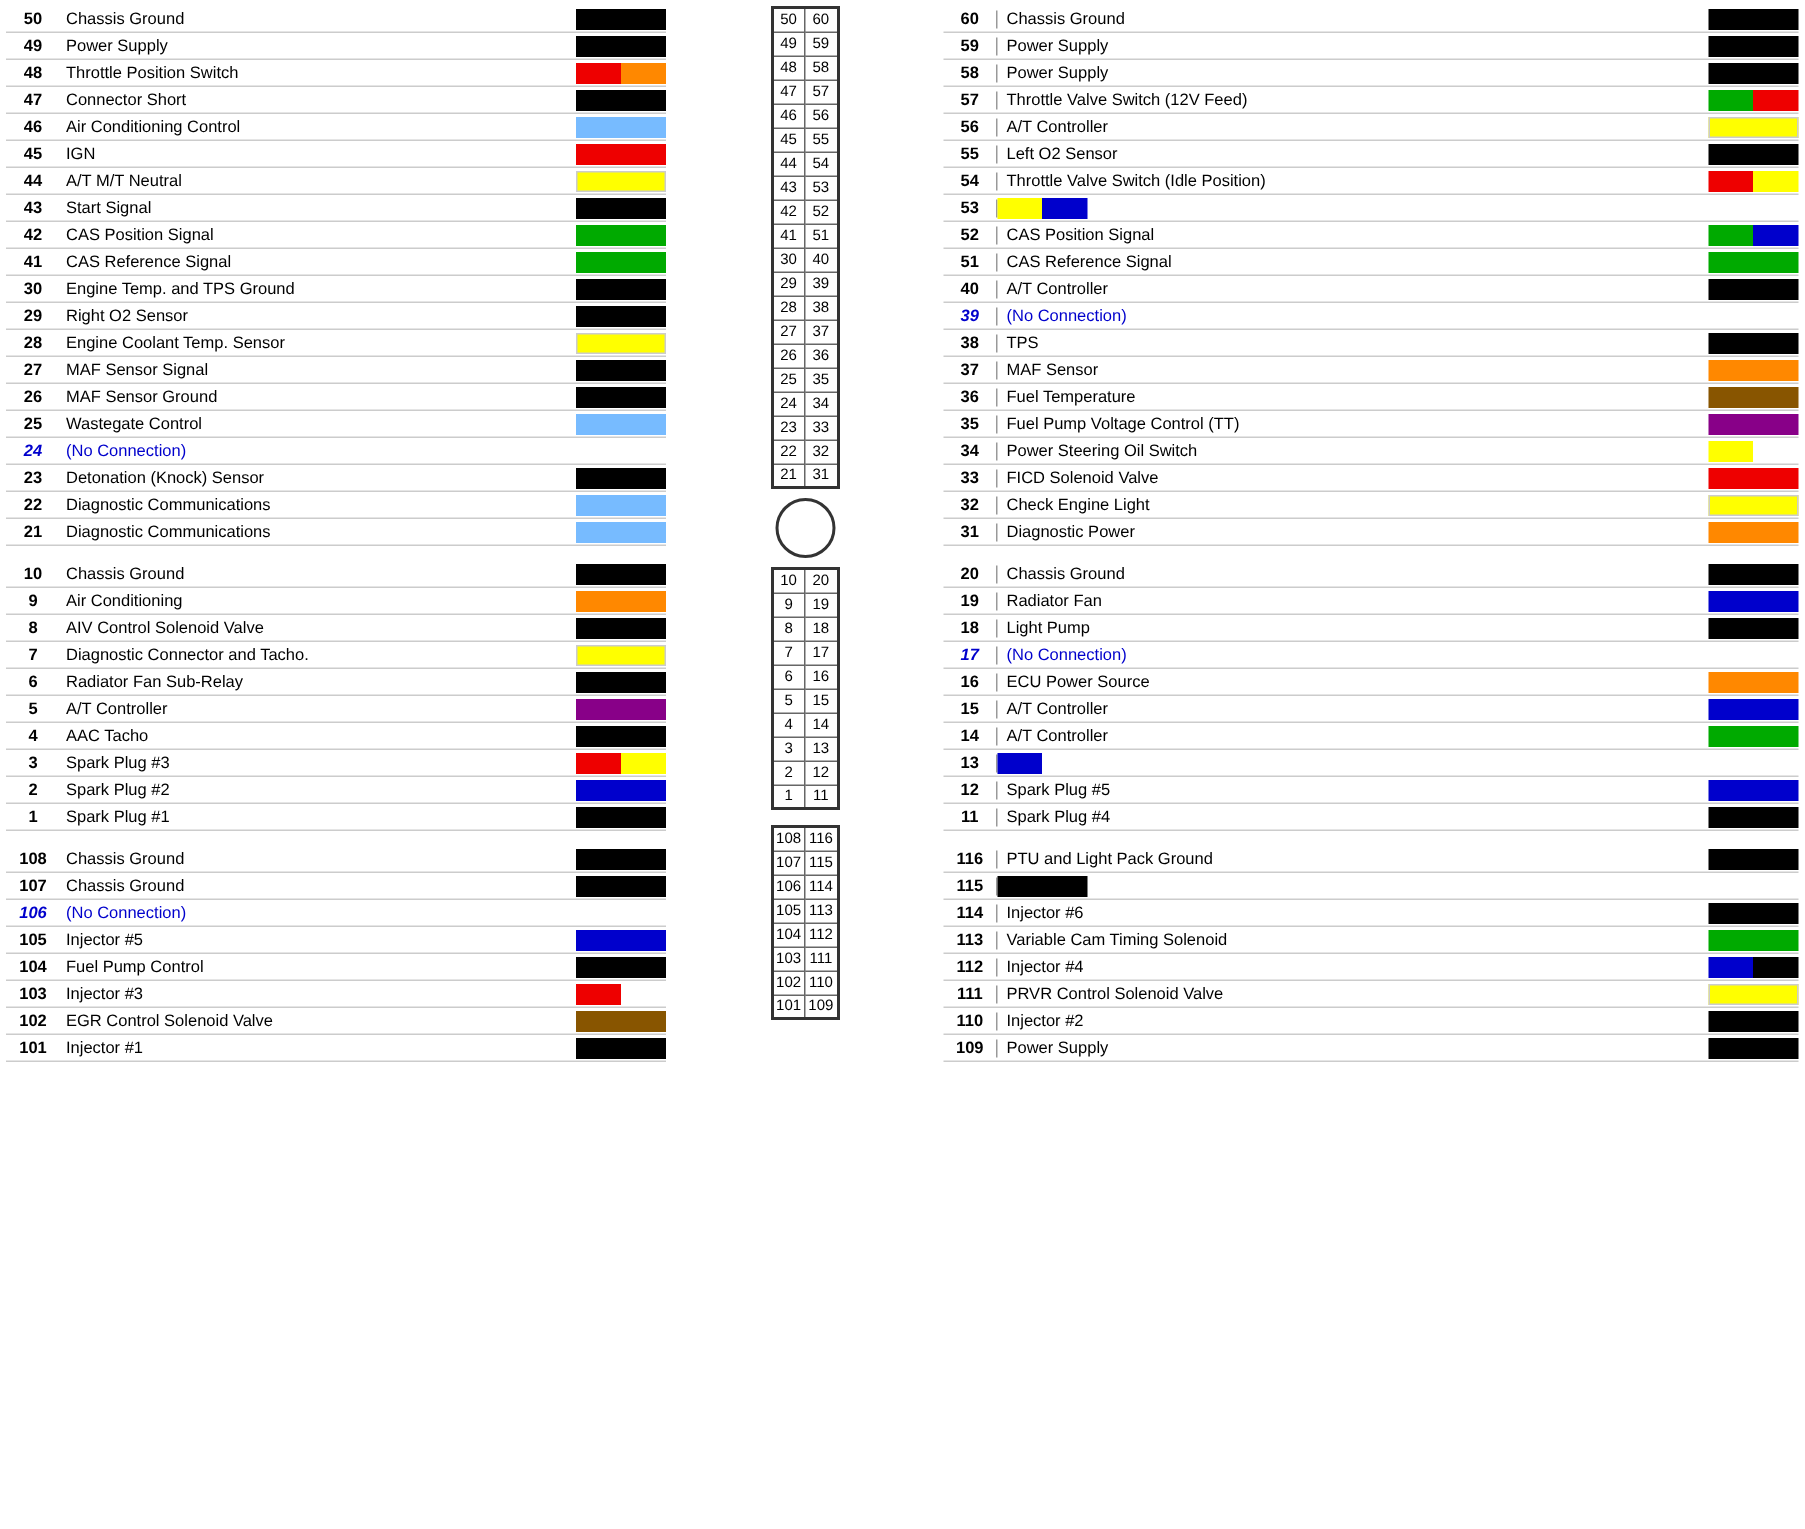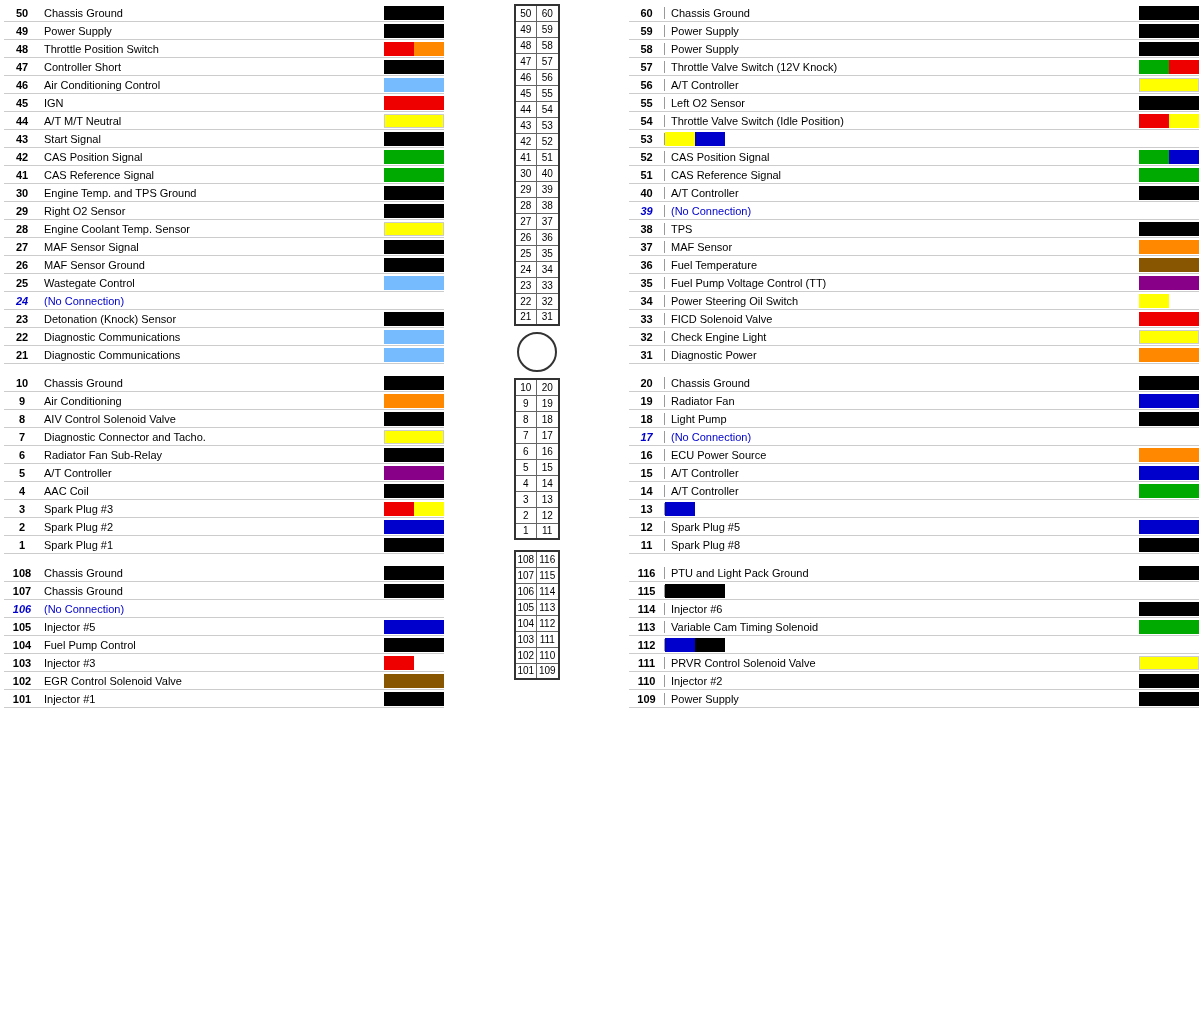--- a/index.html
+++ b/index.html
@@ -160,7 +160,7 @@
     </div>
       <div class="pin-row">
       <div class="color-swatch black"></div>
-      <div class="pin-label">Controller Short</div>
+      <div class="pin-label">Connector Short</div>
       <div class="pin-number">47</div>
     </div>
       <div class="pin-row">

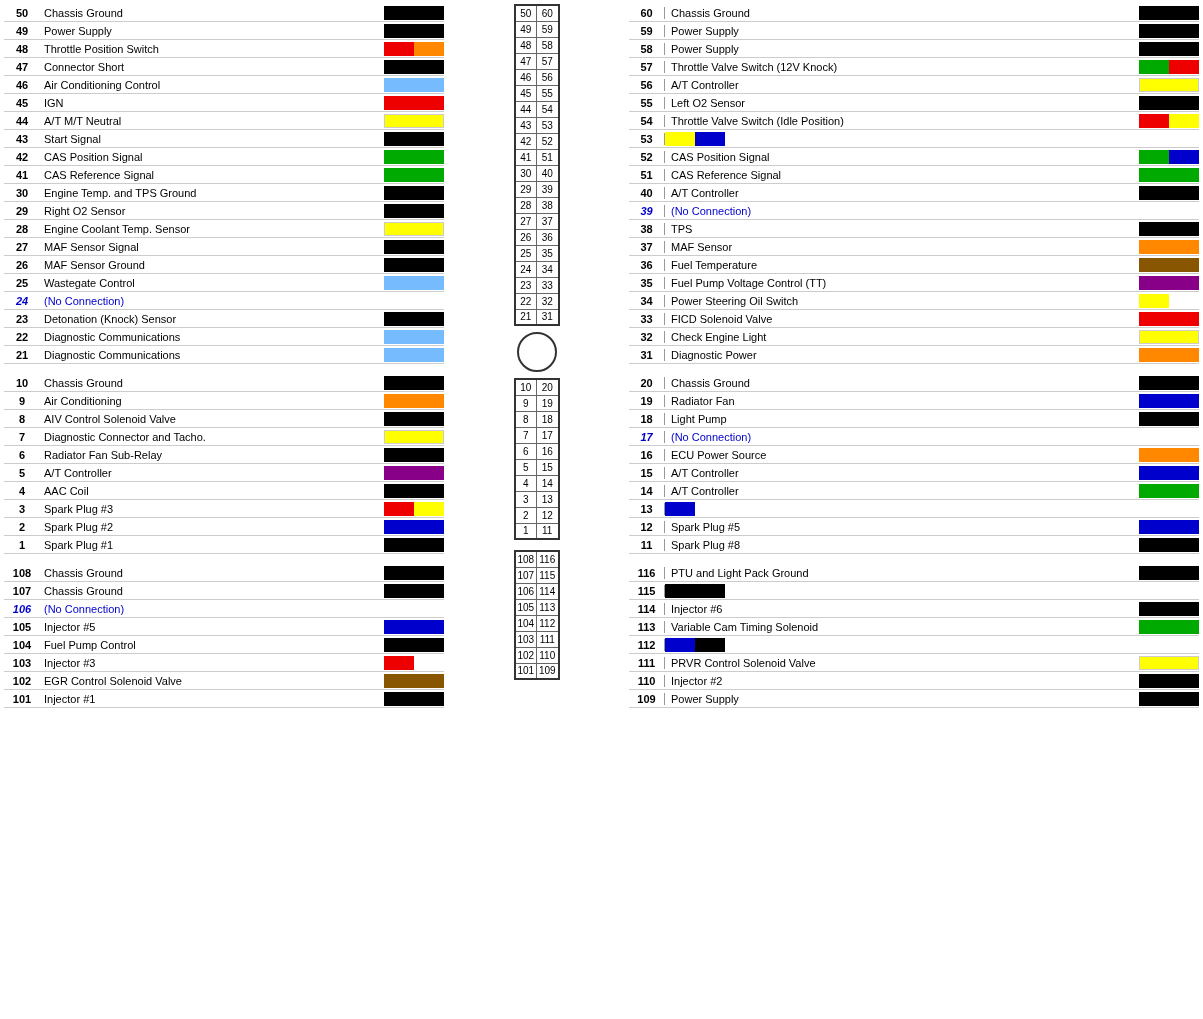--- a/index.html
+++ b/index.html
@@ -530,7 +530,7 @@
     </div>
       <div class="pin-row">
       <div class="pin-number" style="border-right:1px solid #999;border-left:none;">57</div>
-      <div class="pin-label">Throttle Valve Switch (12V Knock)</div>
+      <div class="pin-label">Throttle Valve Switch (12V Feed)</div>
       <div class="color-swatch multicolor-gr"></div>
     </div>
       <div class="pin-row">

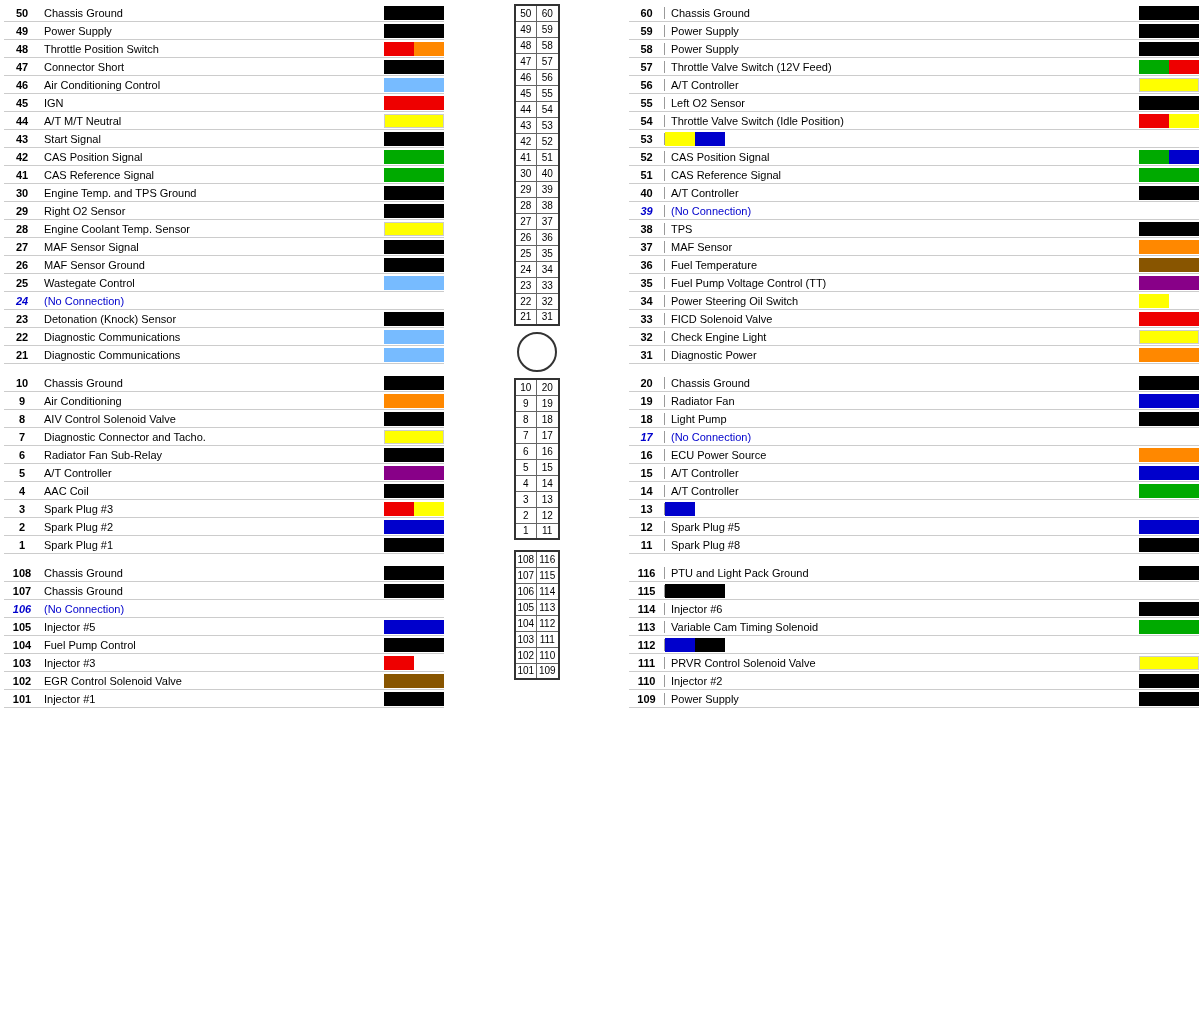--- a/index.html
+++ b/index.html
@@ -278,7 +278,7 @@
     </div>
       <div class="pin-row">
       <div class="color-swatch black"></div>
-      <div class="pin-label">AAC Coil</div>
+      <div class="pin-label">AAC Tacho</div>
       <div class="pin-number">4</div>
     </div>
       <div class="pin-row">

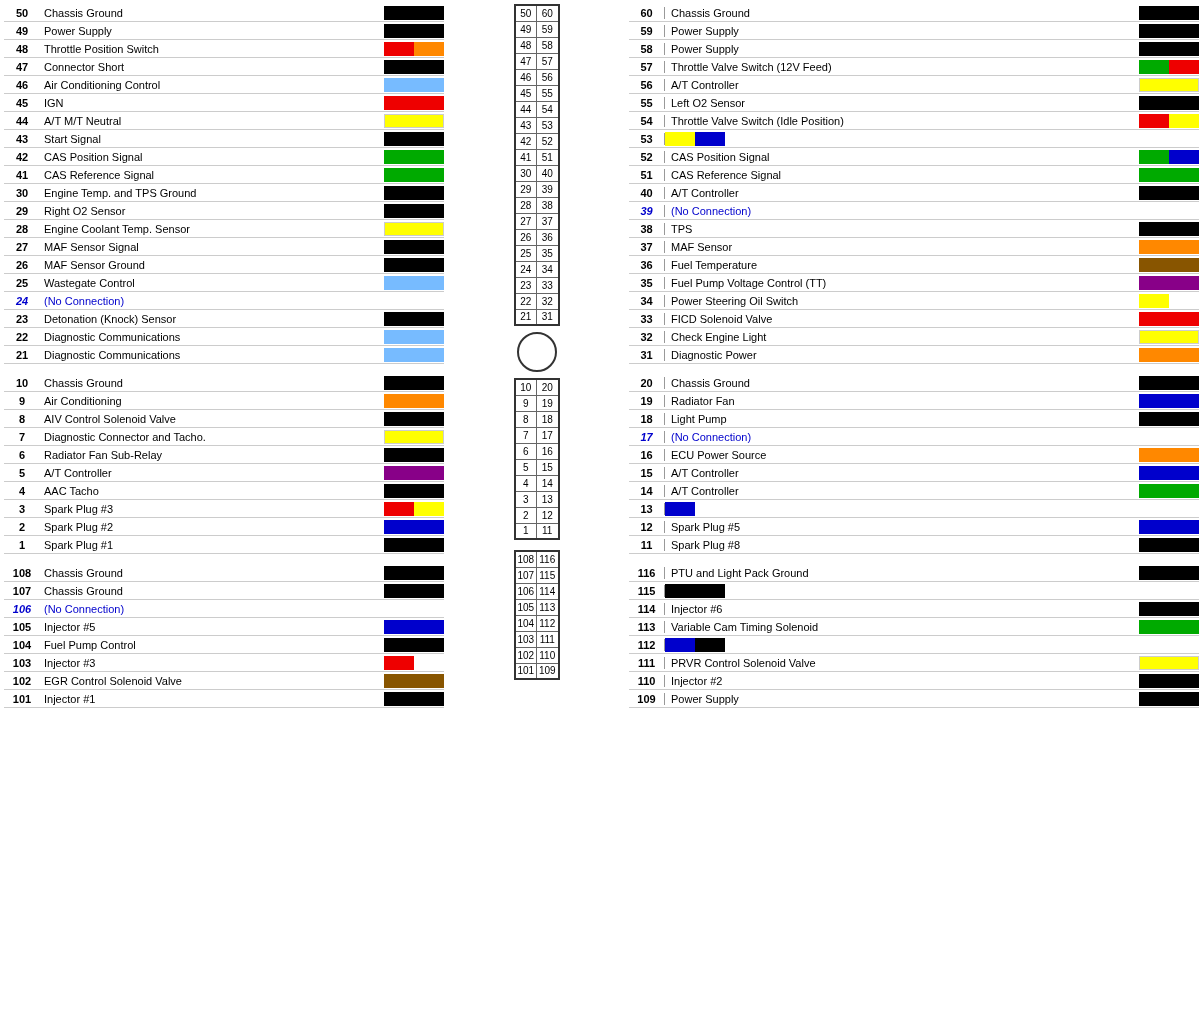--- a/index.html
+++ b/index.html
@@ -661,7 +661,7 @@
     </div>
       <div class="pin-row">
       <div class="pin-number" style="border-right:1px solid #999;border-left:none;">11</div>
-      <div class="pin-label">Spark Plug #8</div>
+      <div class="pin-label">Spark Plug #4</div>
       <div class="color-swatch black"></div>
     </div>
   </div>

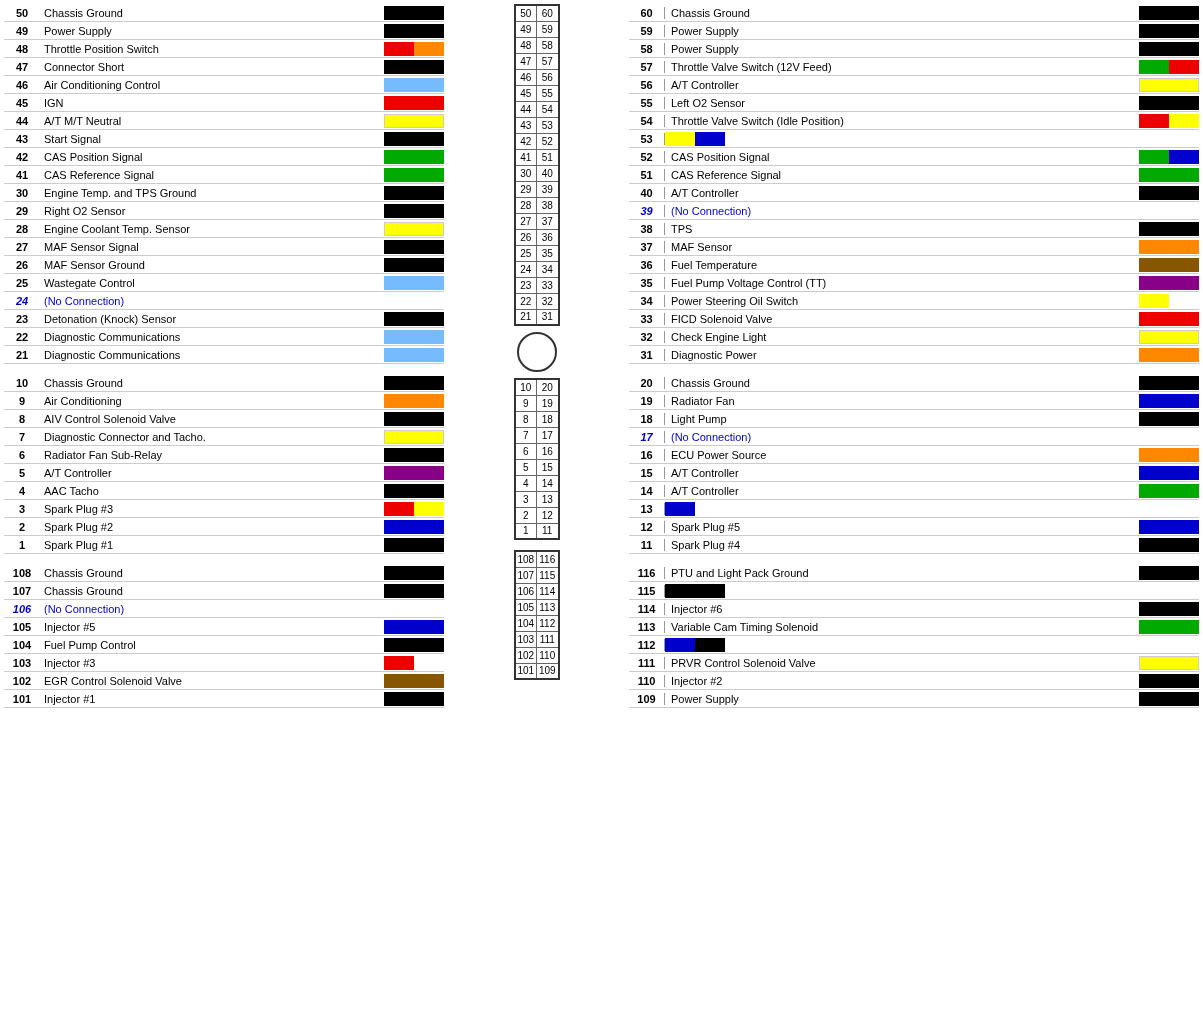--- a/index.html
+++ b/index.html
@@ -688,6 +688,7 @@
     </div>
       <div class="pin-row">
       <div class="pin-number" style="border-right:1px solid #999;border-left:none;">112</div>
+      <div class="pin-label">Injector #4</div>
       <div class="color-swatch multicolor-bk"></div>
     </div>
       <div class="pin-row">

